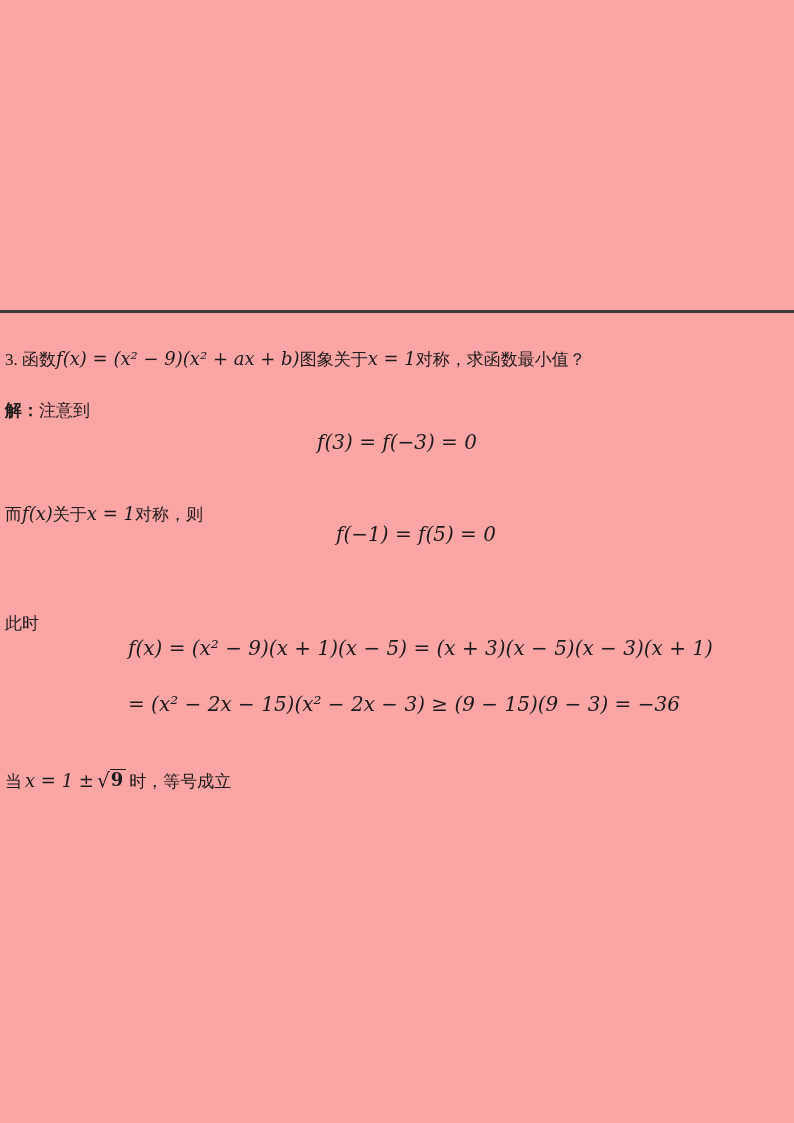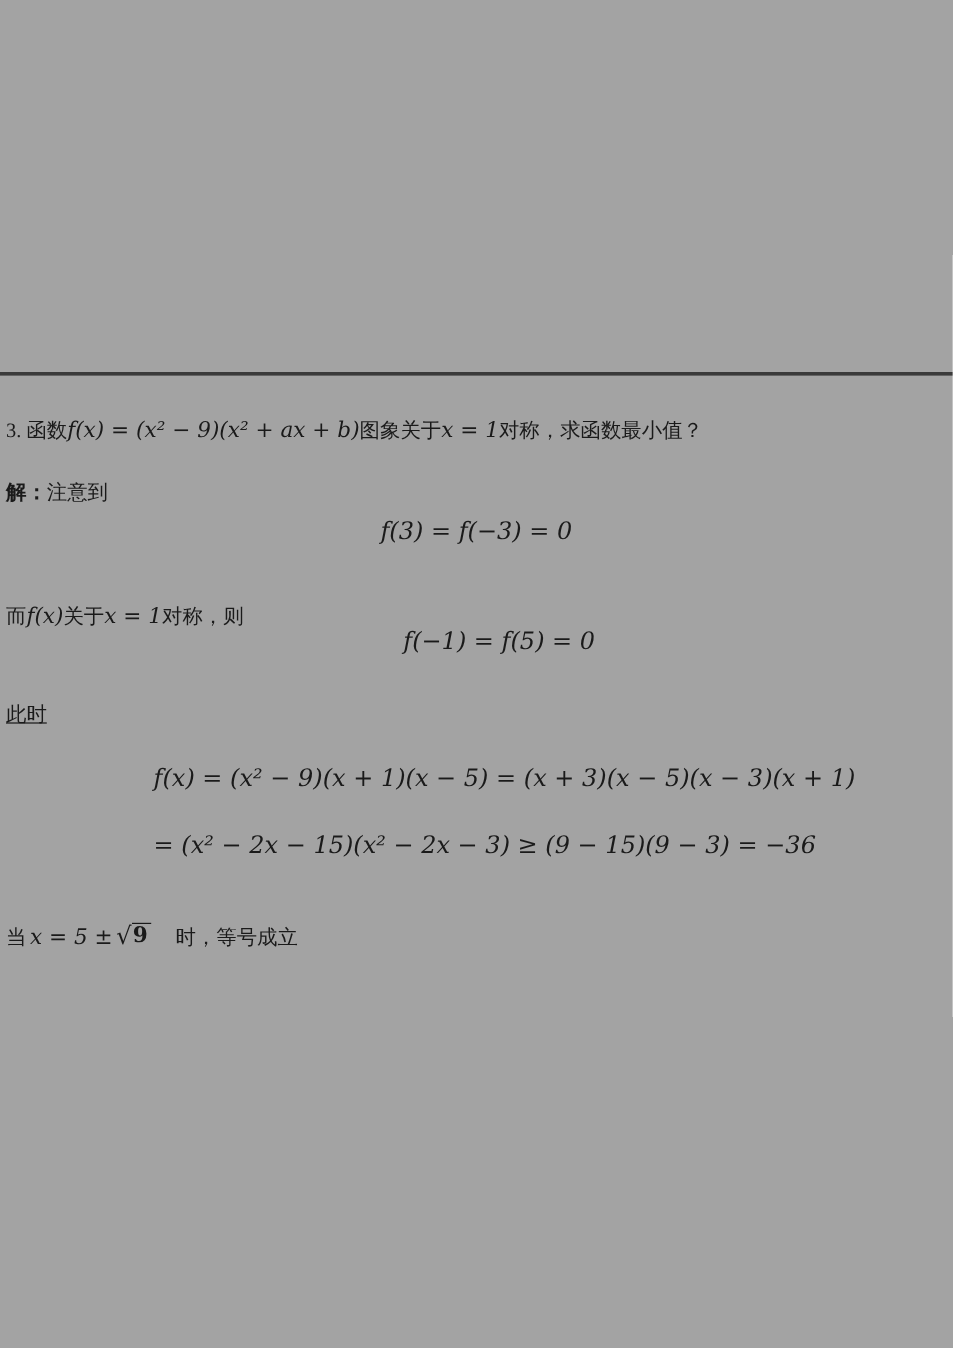--- a/index.html
+++ b/index.html
@@ -8,7 +8,7 @@
     width: 794px;
     height: 1123px;
     margin: 0 auto;
-    background: #a3a3a3;
+    background: #fca5a5;
     color: #1a1a1a;
     font-family: "Liberation Serif", serif;
     overflow: hidden;

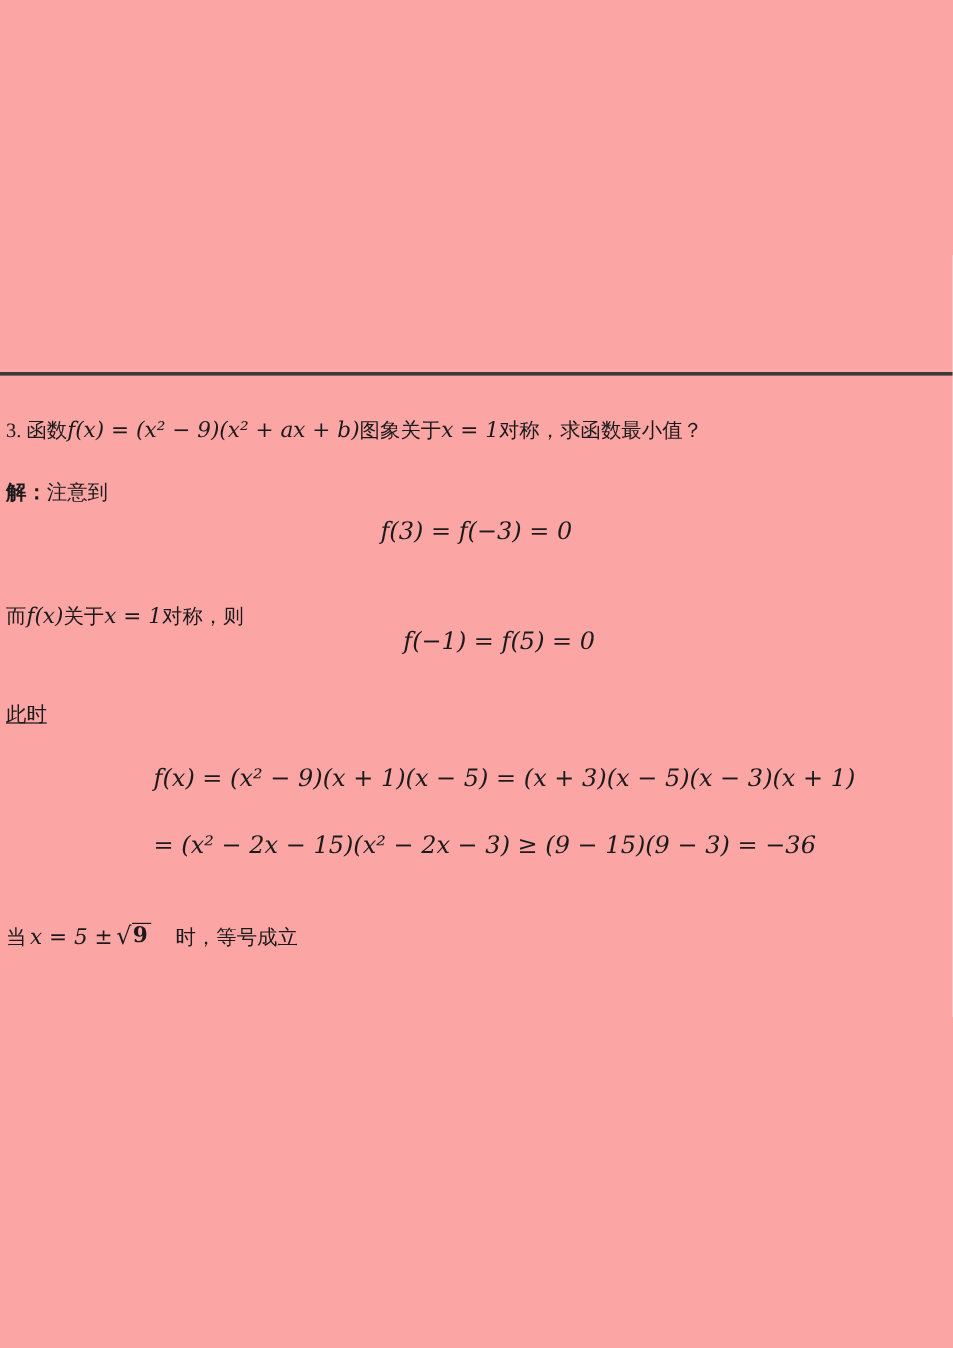--- a/index.html
+++ b/index.html
@@ -58,7 +58,7 @@
   .t-eq1        { top: 430px; }
   .t-symmetry   { top: 485px; text-align: right; }
   .t-eq2        { top: 522px; padding-left: 19px; }
-  .t-then       { top: 568px; text-decoration: underline; }
+  .t-then       { top: 596px; }
   .t-eq3        { top: 636px; }
   .t-eq4        { top: 692px; }
   .t-conclusion { top: 752px; }

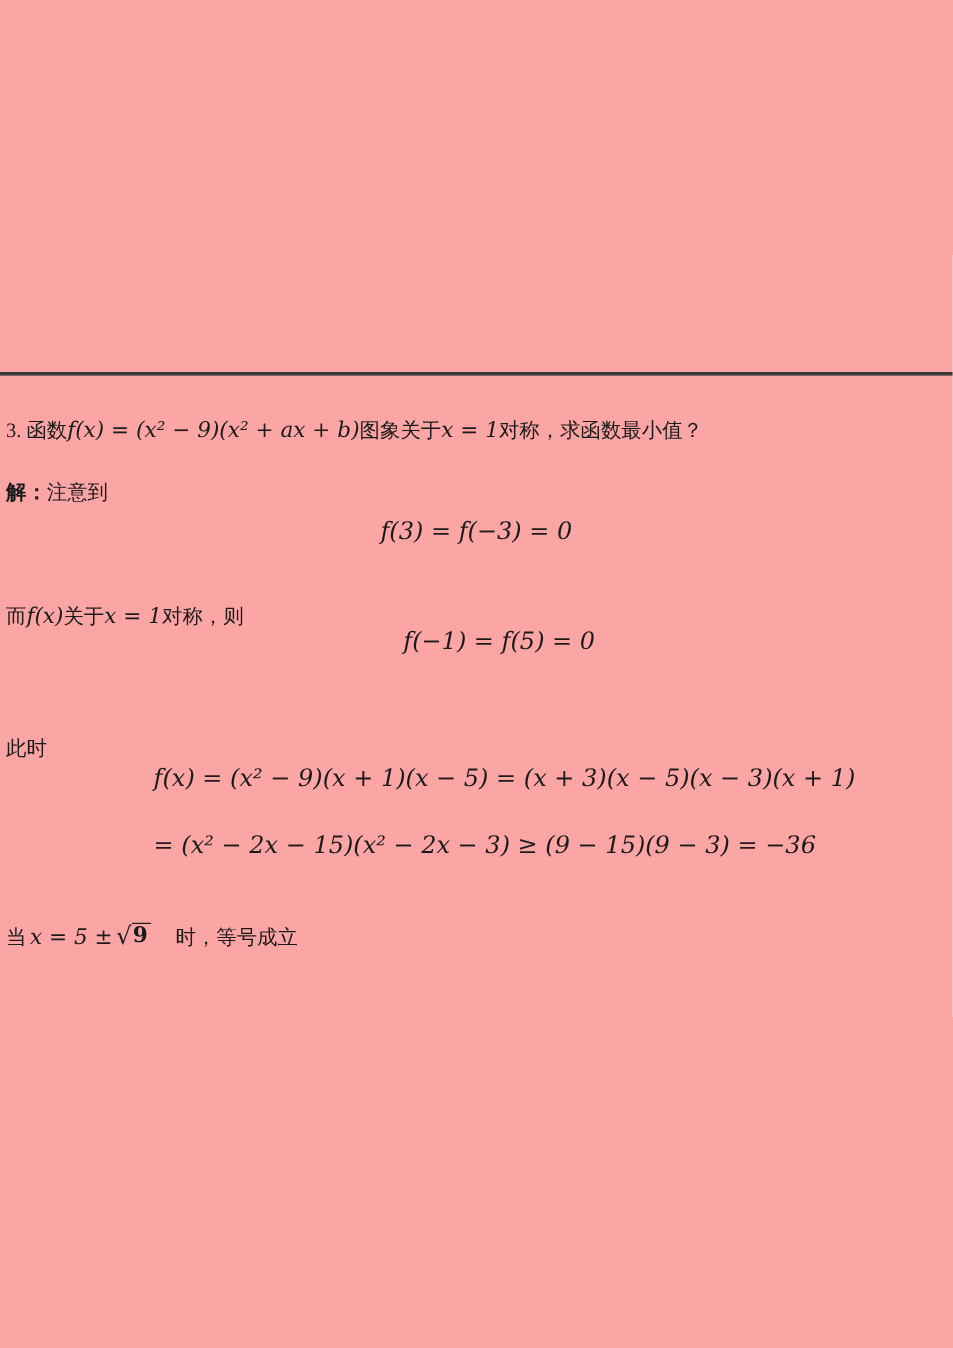--- a/index.html
+++ b/index.html
@@ -94,7 +94,7 @@
   <div class="eq indented t-eq4">= (x² − 2x − 15)(x² − 2x − 3) ≥ (9 − 15)(9 − 3) = −36</div>
 
   <p class="line t-conclusion">
-    <span class="gap-right">当</span><span class="math gap-right">x = 5 ±</span><span class="sqrt math">
+    <span class="gap-right">当</span><span class="math gap-right">x = 1 ±</span><span class="sqrt math">
         <span class="rad-sign">√</span>
         <span class="radicand">9</span>
       </span><span class="gap-left">时，等号成立</span>

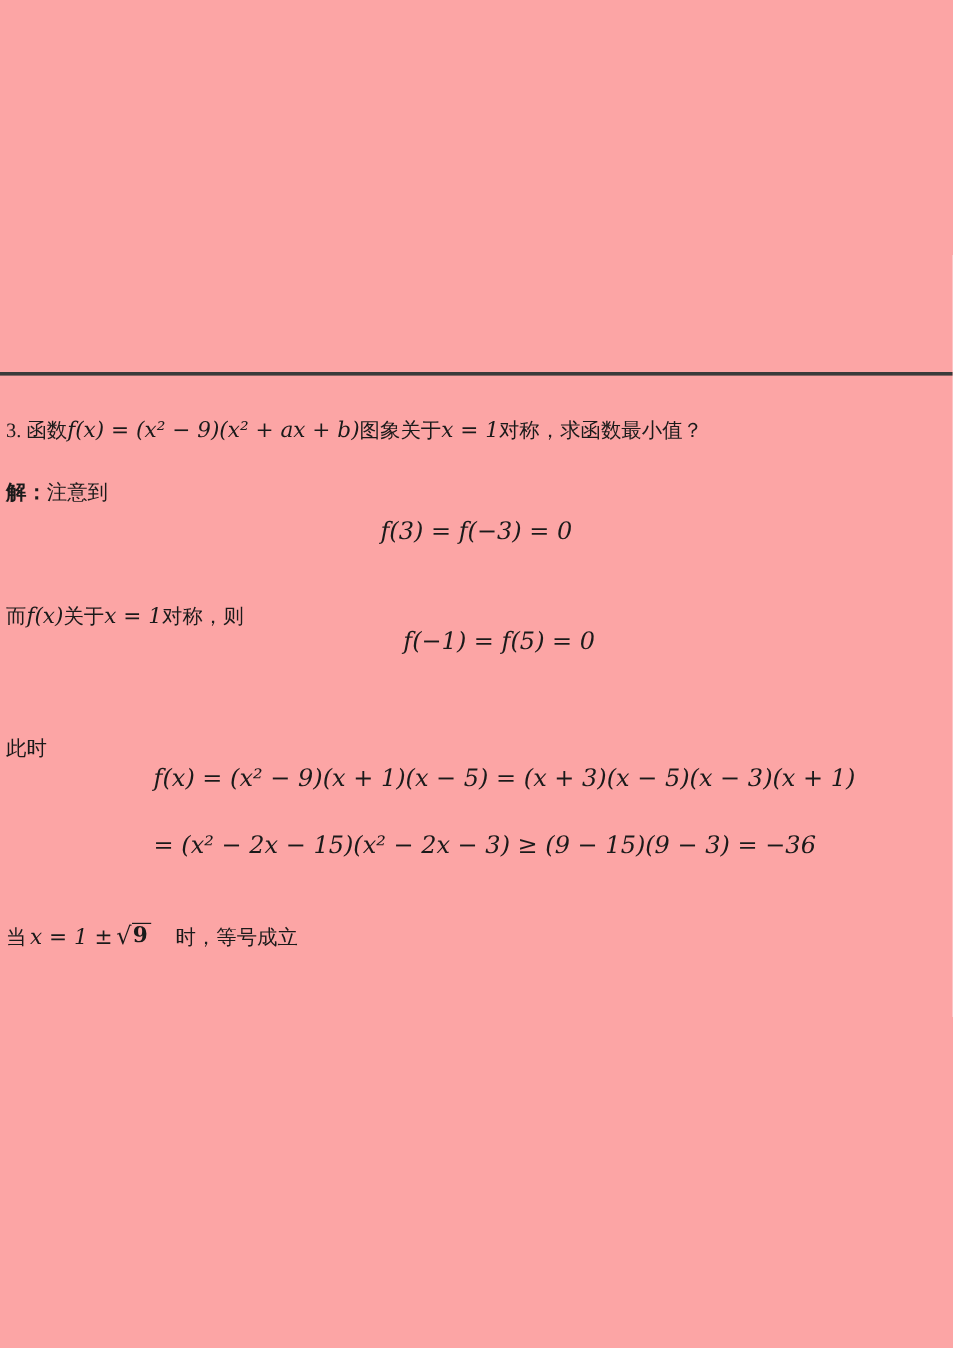--- a/index.html
+++ b/index.html
@@ -51,7 +51,7 @@
     line-height: 1.15;
   }
   .gap-right { margin-right: 3px; }
-  .gap-left { margin-left: 20px; }
+  .gap-left { margin-left: 3px; }
 
   .t-problem    { top: 330px; }
   .t-solution   { top: 383px; text-align: right; }

